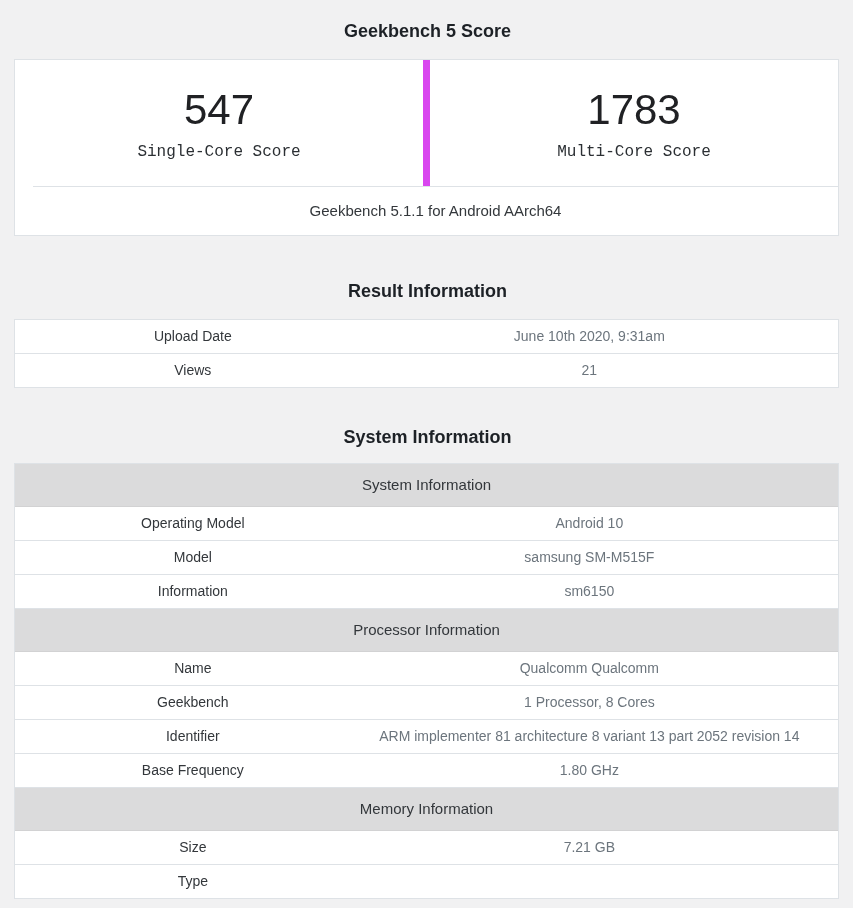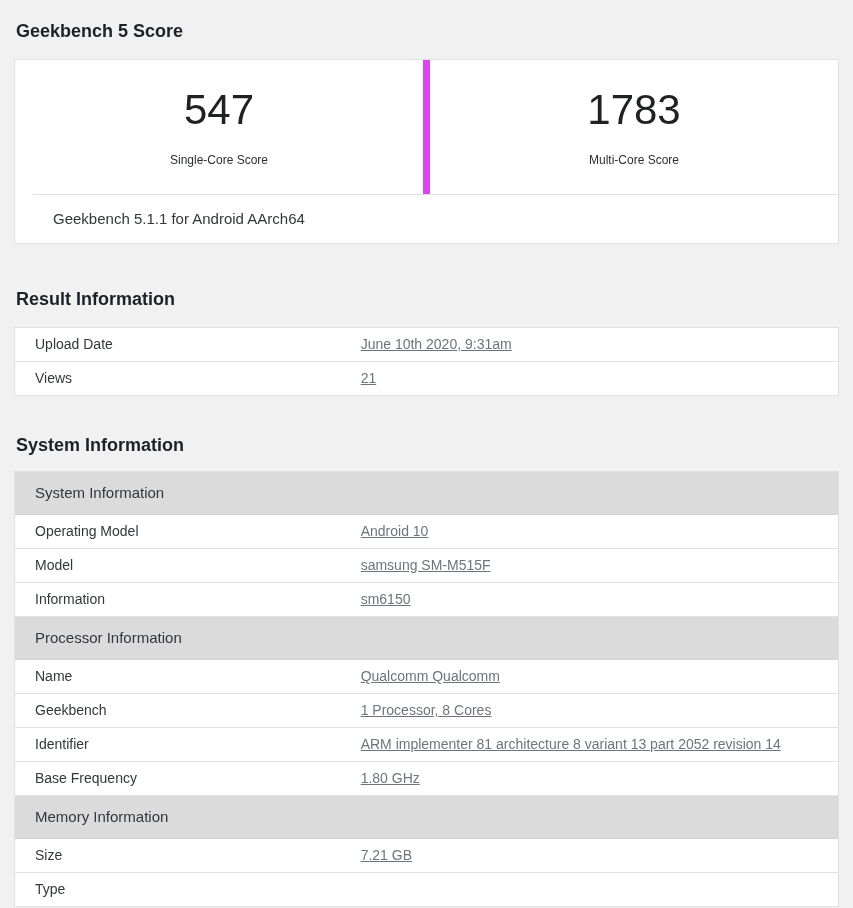--- a/index.html
+++ b/index.html
@@ -2,7 +2,7 @@
 <html><head>
 <meta charset="utf-8">
 <style>
-  * { box-sizing: border-box; }
+  * { box-sizing: border-box; text-align: center; }
   html, body { margin: 0; padding: 0; }
   body {
     width: 853px;

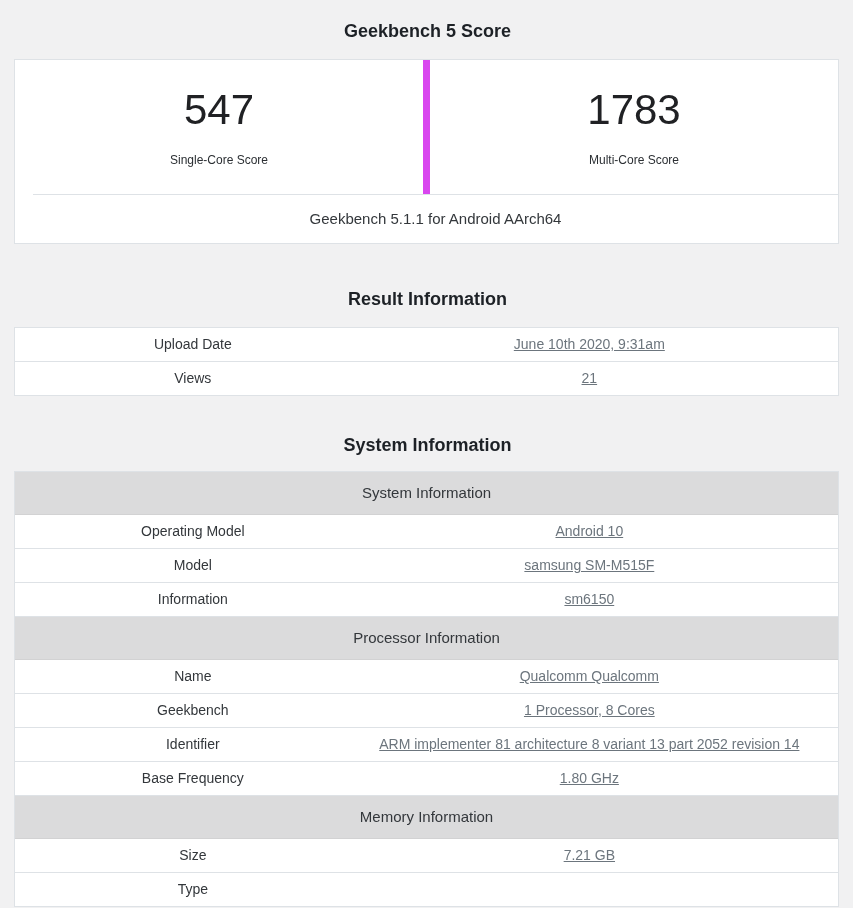--- a/index.html
+++ b/index.html
@@ -43,10 +43,11 @@
     color: #202124;
   }
   .score-label {
-    font-size: 12px;
+    font-size: 16px;
     line-height: 20px;
-    margin-top: 14px;
+    margin-top: 6px;
     color: #2b2f33;
+    font-family: Liberation Mono, monospace;
   }
   .score-caption {
     border-top: 1px solid #dee2e6;

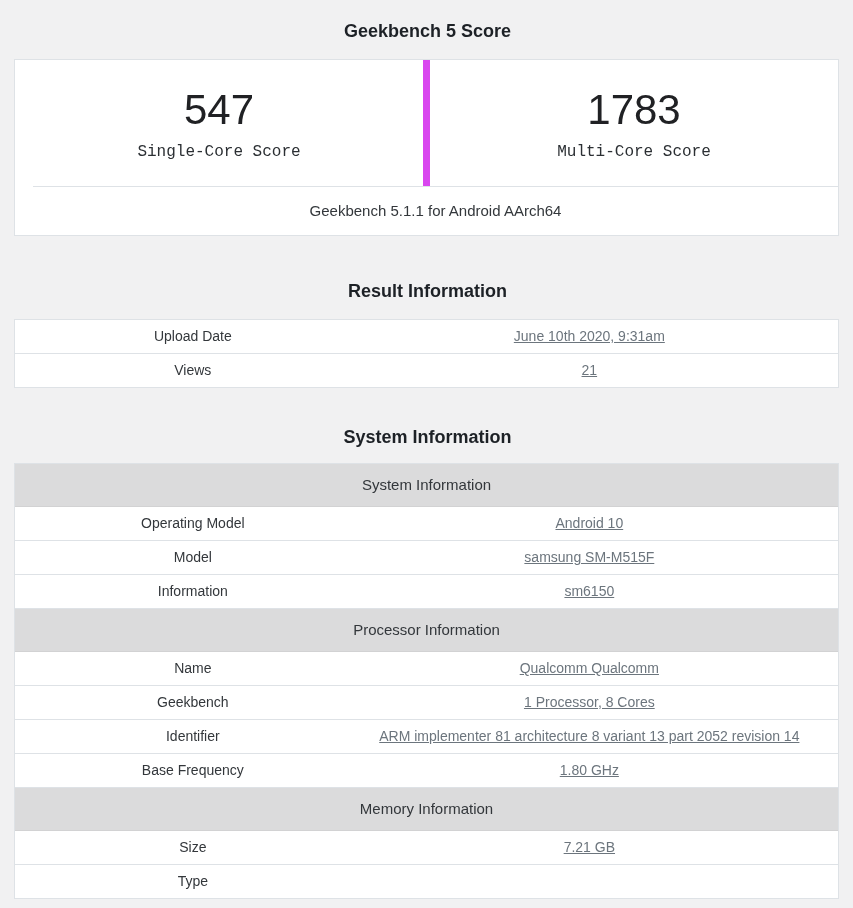--- a/index.html
+++ b/index.html
@@ -78,7 +78,6 @@
     flex: 1;
     padding: 8px 20px 8px 0;
     color: #6c757d;
-    text-decoration: underline;
   }
   .group-header {
     background: #dbdbdc;

